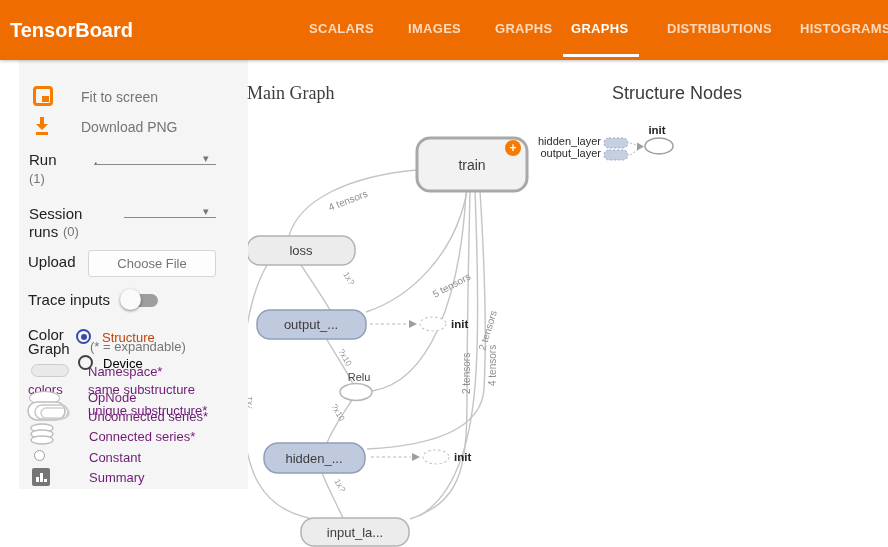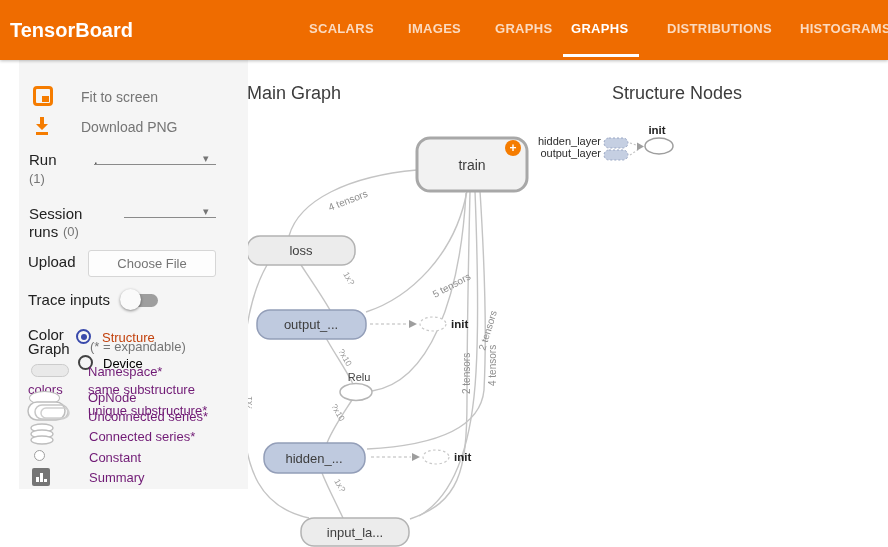--- a/index.html
+++ b/index.html
@@ -53,7 +53,7 @@
 
   
   #main-title, #aux-title { position:absolute; top:83px; color:#3c3c3c; font-size:18px; z-index:3; }
-  #main-title { left:247px; }
+  #main-title { left:247px;font-family:Liberation Serif, serif; }
   #aux-title { left:612px; }
   svg text { font-family:"Liberation Sans", sans-serif; }
   .node-label { font-size:13px; fill:#3d3d3d; }

